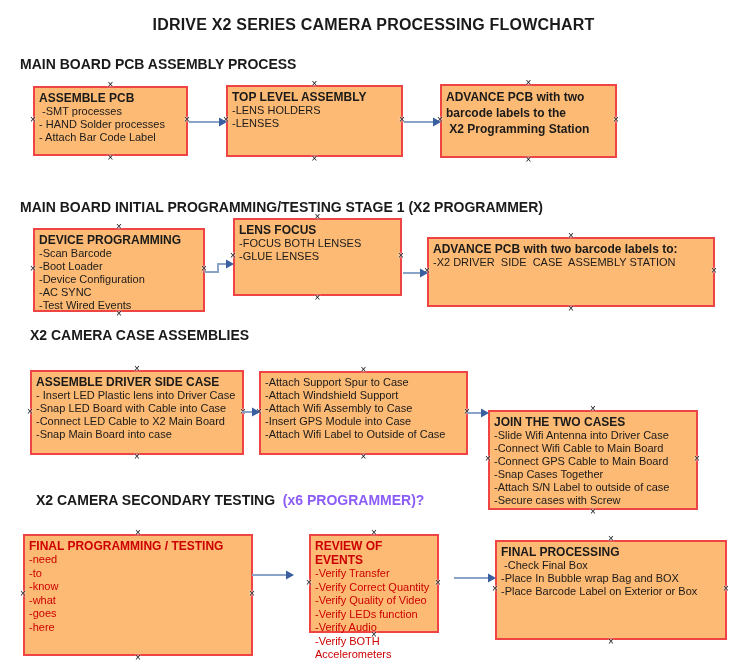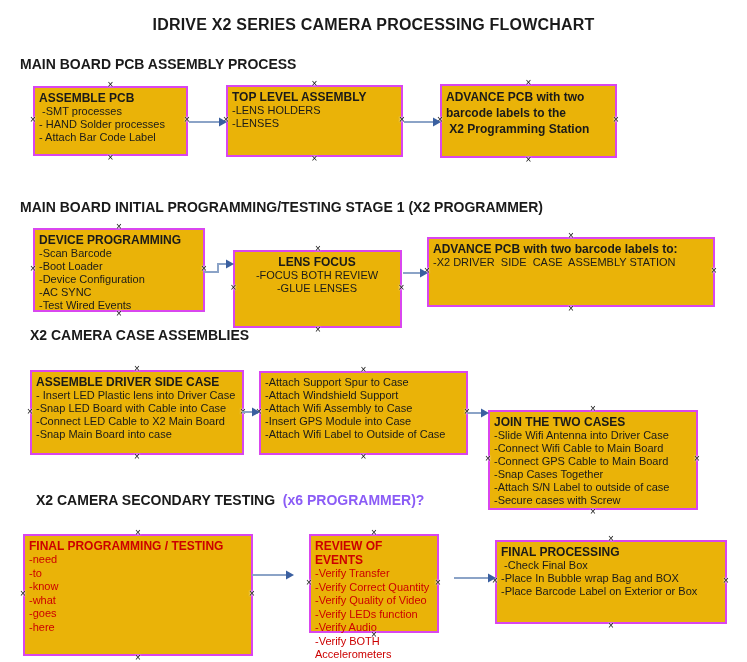--- a/index.html
+++ b/index.html
@@ -8,7 +8,7 @@
   .doc-title{position:absolute;left:0;right:0;top:16px;text-align:center;font-size:16px;font-weight:bold;letter-spacing:.2px;}
   .sec-head{position:absolute;font-size:14px;font-weight:bold;white-space:pre;}
   .sec-head .red{color:#8b5cf6;}
-  .bx{position:absolute;background:#eab308;border:2px solid #d946ef;padding:3px 5px 0 4px;box-sizing:border-box;overflow:visible;}
+  .bx{position:absolute;background:#fdba74;border:2px solid #ef4444;padding:3px 5px 0 4px;box-sizing:border-box;overflow:visible;}
   .bx-title{font-size:12px;font-weight:bold;line-height:14px;white-space:pre-wrap;}
   .bx-item{font-size:11px;line-height:13px;white-space:pre-wrap;}
   .bx.red .bx-title,.bx.red .bx-item{color:#cc0000;}

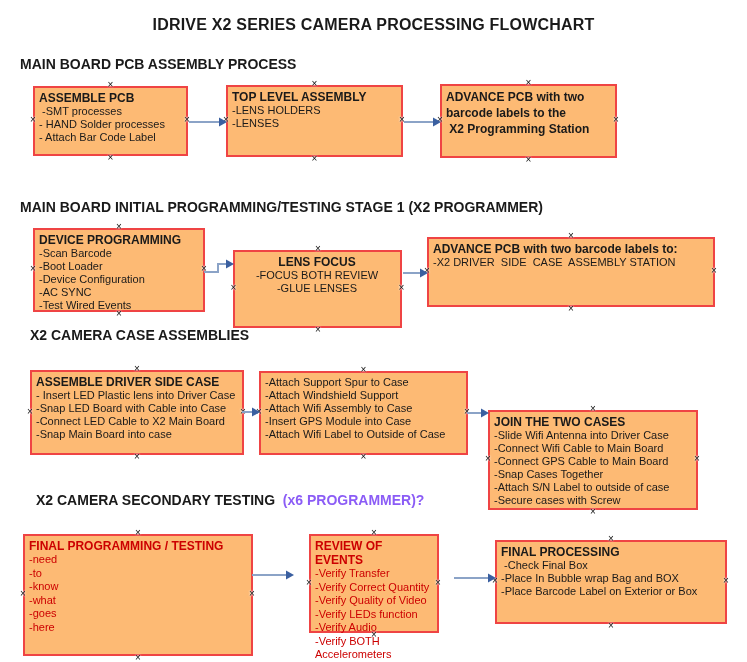--- a/index.html
+++ b/index.html
@@ -80,7 +80,7 @@
     <div class="bx-item">-Test Wired Events</div>
   </div>
 
-  <div class="bx" style="left:233px;top:250px;width:169px;height:78px;text-align:center;">
+  <div class="bx" style="left:233px;top:218px;width:169px;height:78px;">
     <span class="h ht"></span>
       <span class="h hb"></span>
       <span class="h hl"></span>

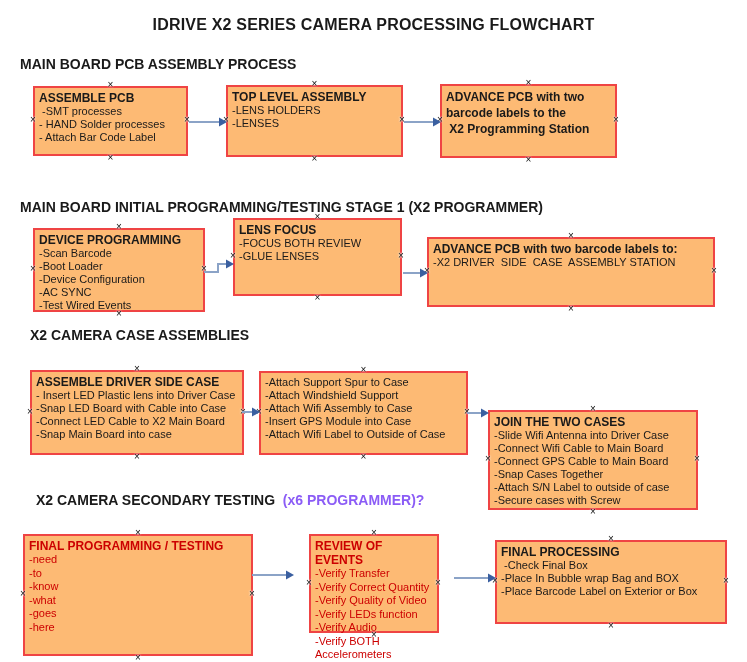--- a/index.html
+++ b/index.html
@@ -86,7 +86,7 @@
       <span class="h hl"></span>
       <span class="h hr"></span>
     <div class="bx-title">LENS FOCUS</div>
-    <div class="bx-item">-FOCUS BOTH REVIEW</div>
+    <div class="bx-item">-FOCUS BOTH LENSES</div>
     <div class="bx-item">-GLUE LENSES</div>
   </div>
 

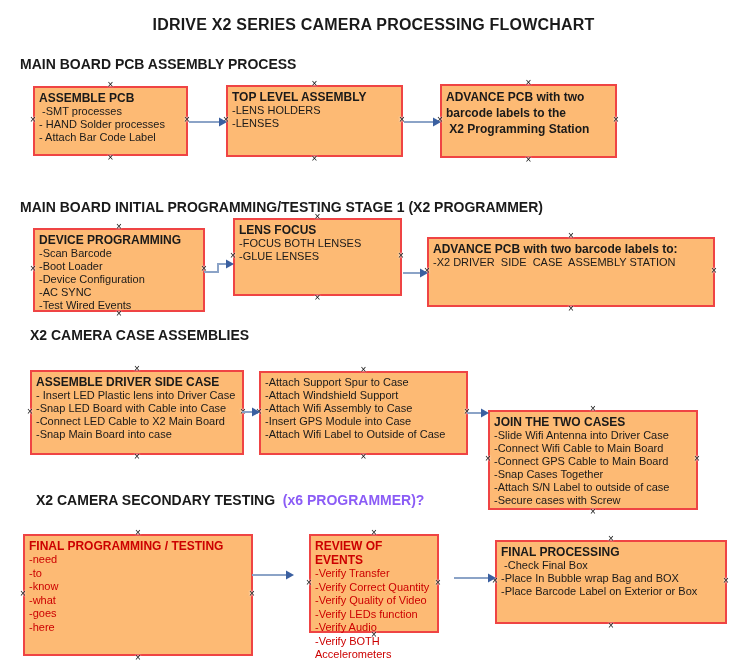--- a/index.html
+++ b/index.html
@@ -166,7 +166,7 @@
     <div class="bx-item">-Test of accessory ports?</div>
   </div>
 
-  <div class="bx" style="left:495px;top:540px;width:232px;height:84px;">
+  <div class="bx" style="left:495px;top:540px;width:232px;height:100px;">
     <span class="h ht"></span>
       <span class="h hb"></span>
       <span class="h hl"></span>

